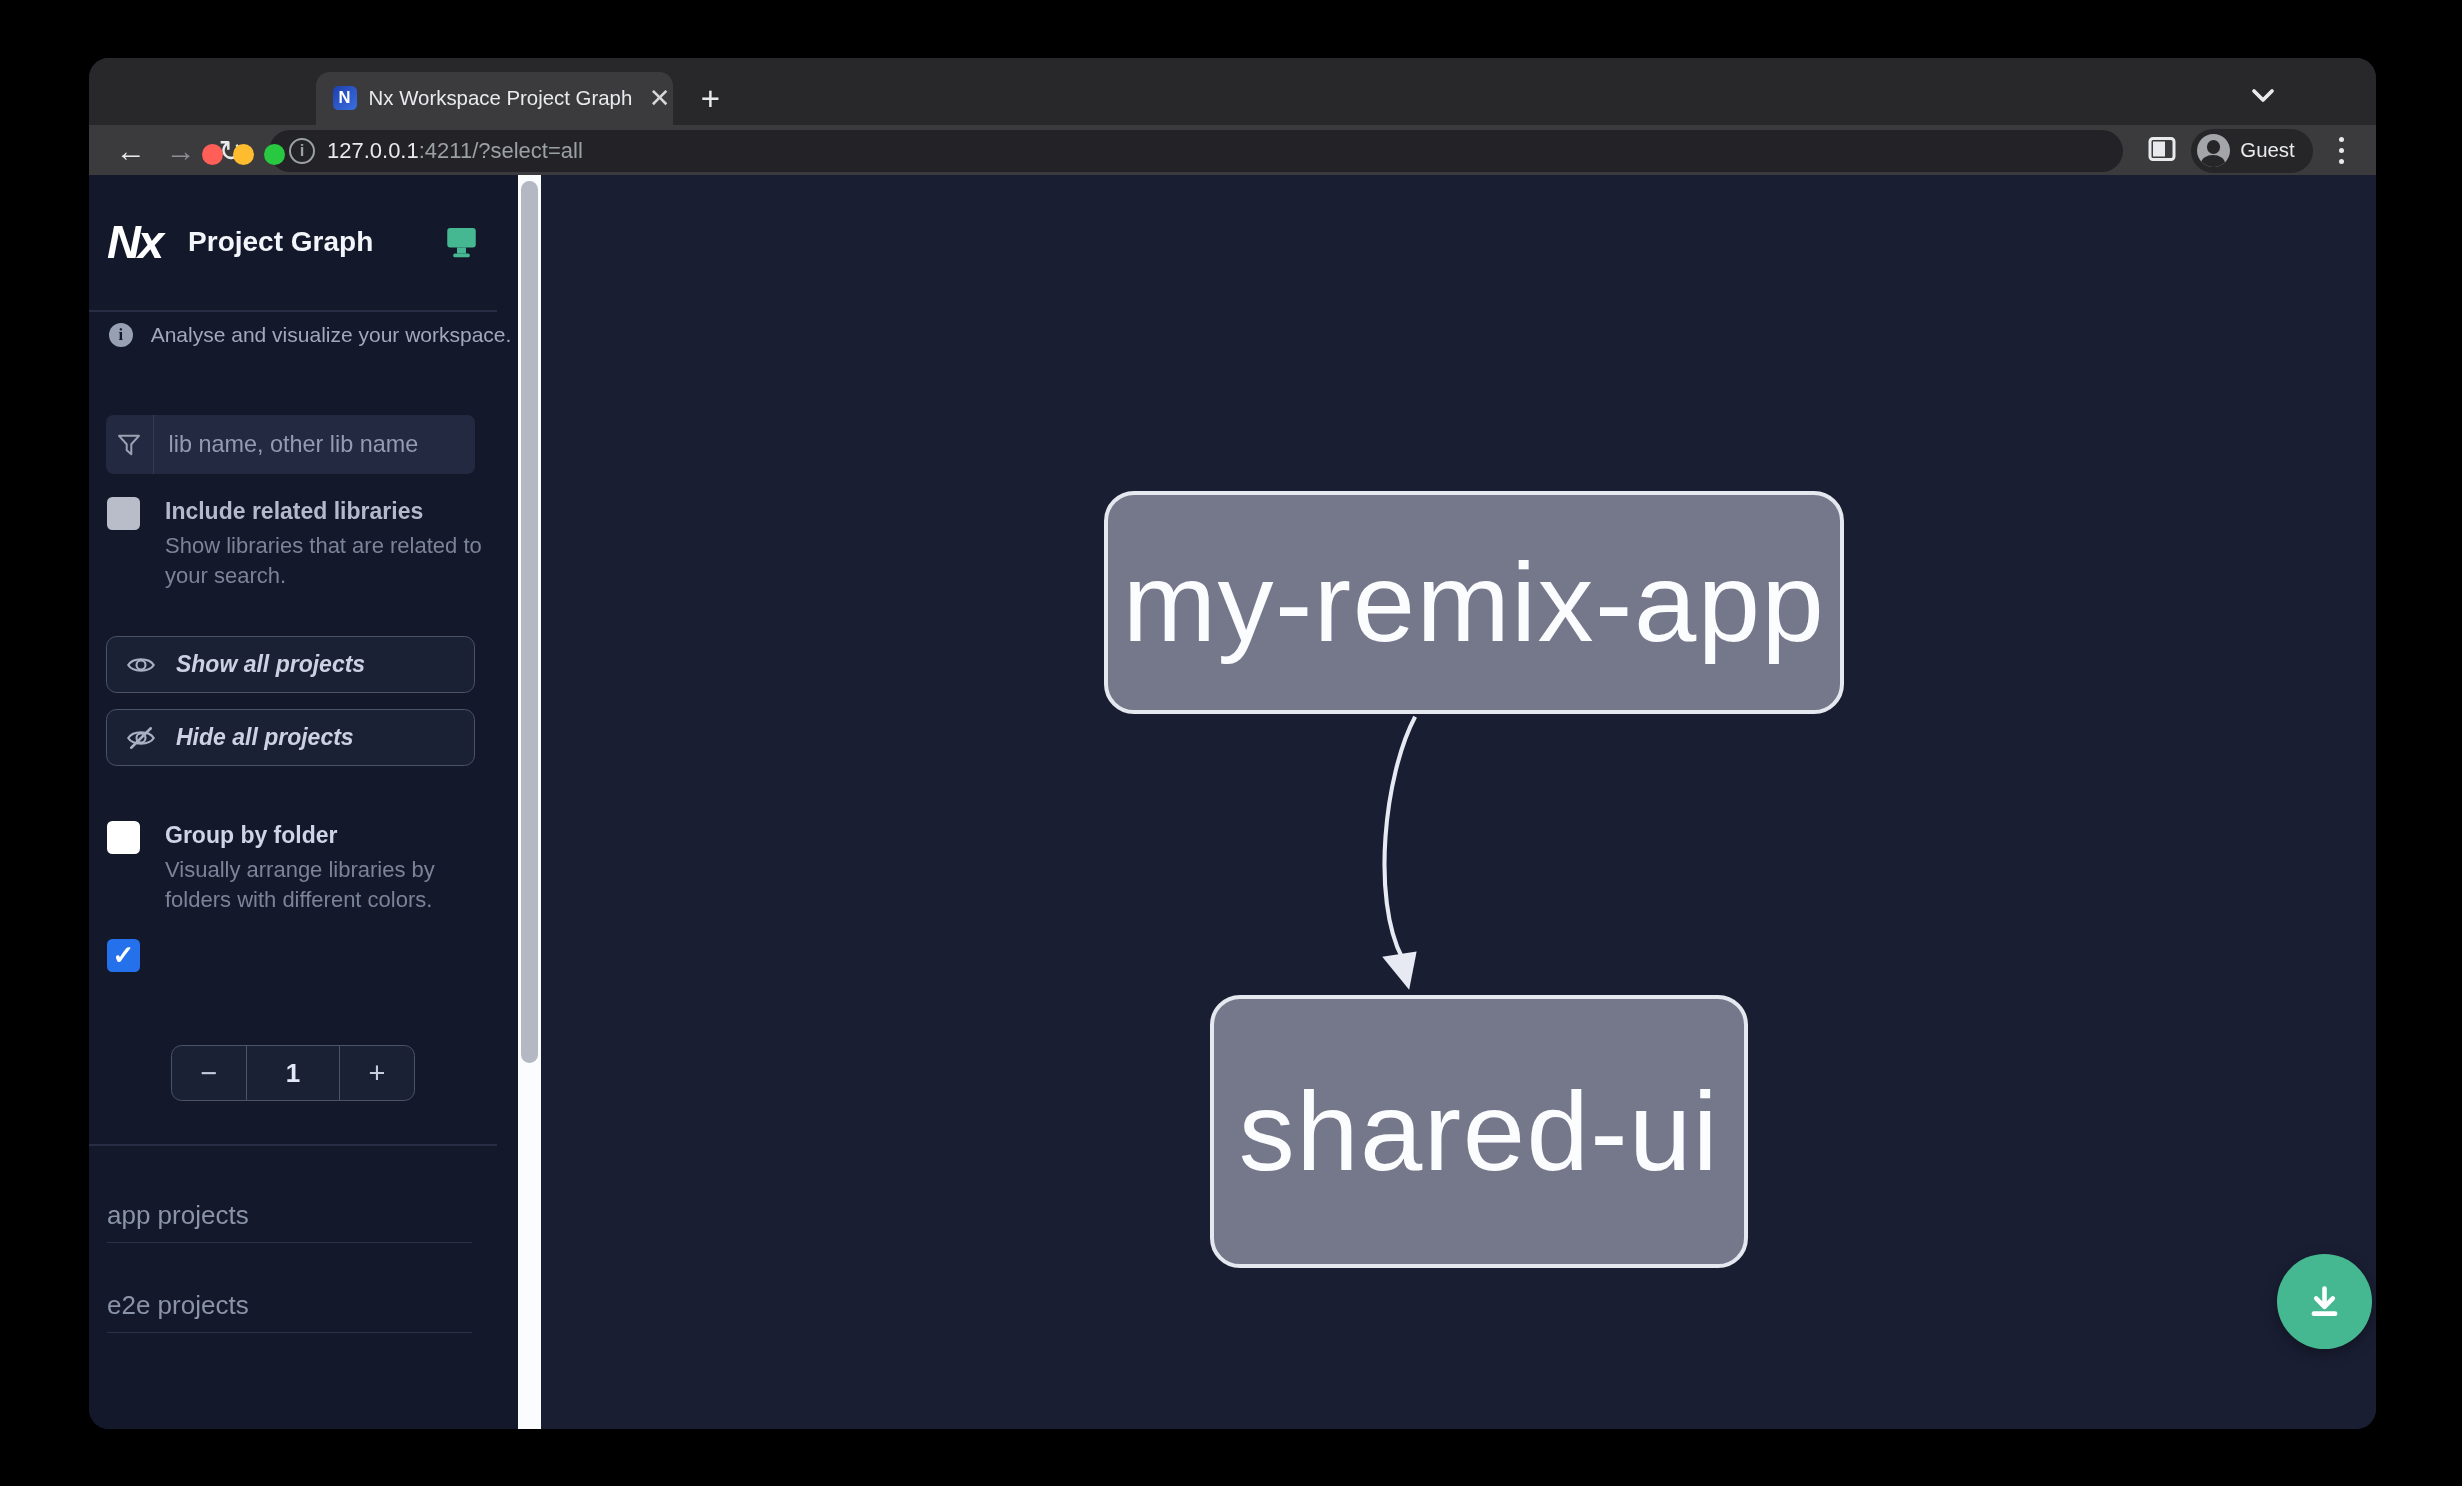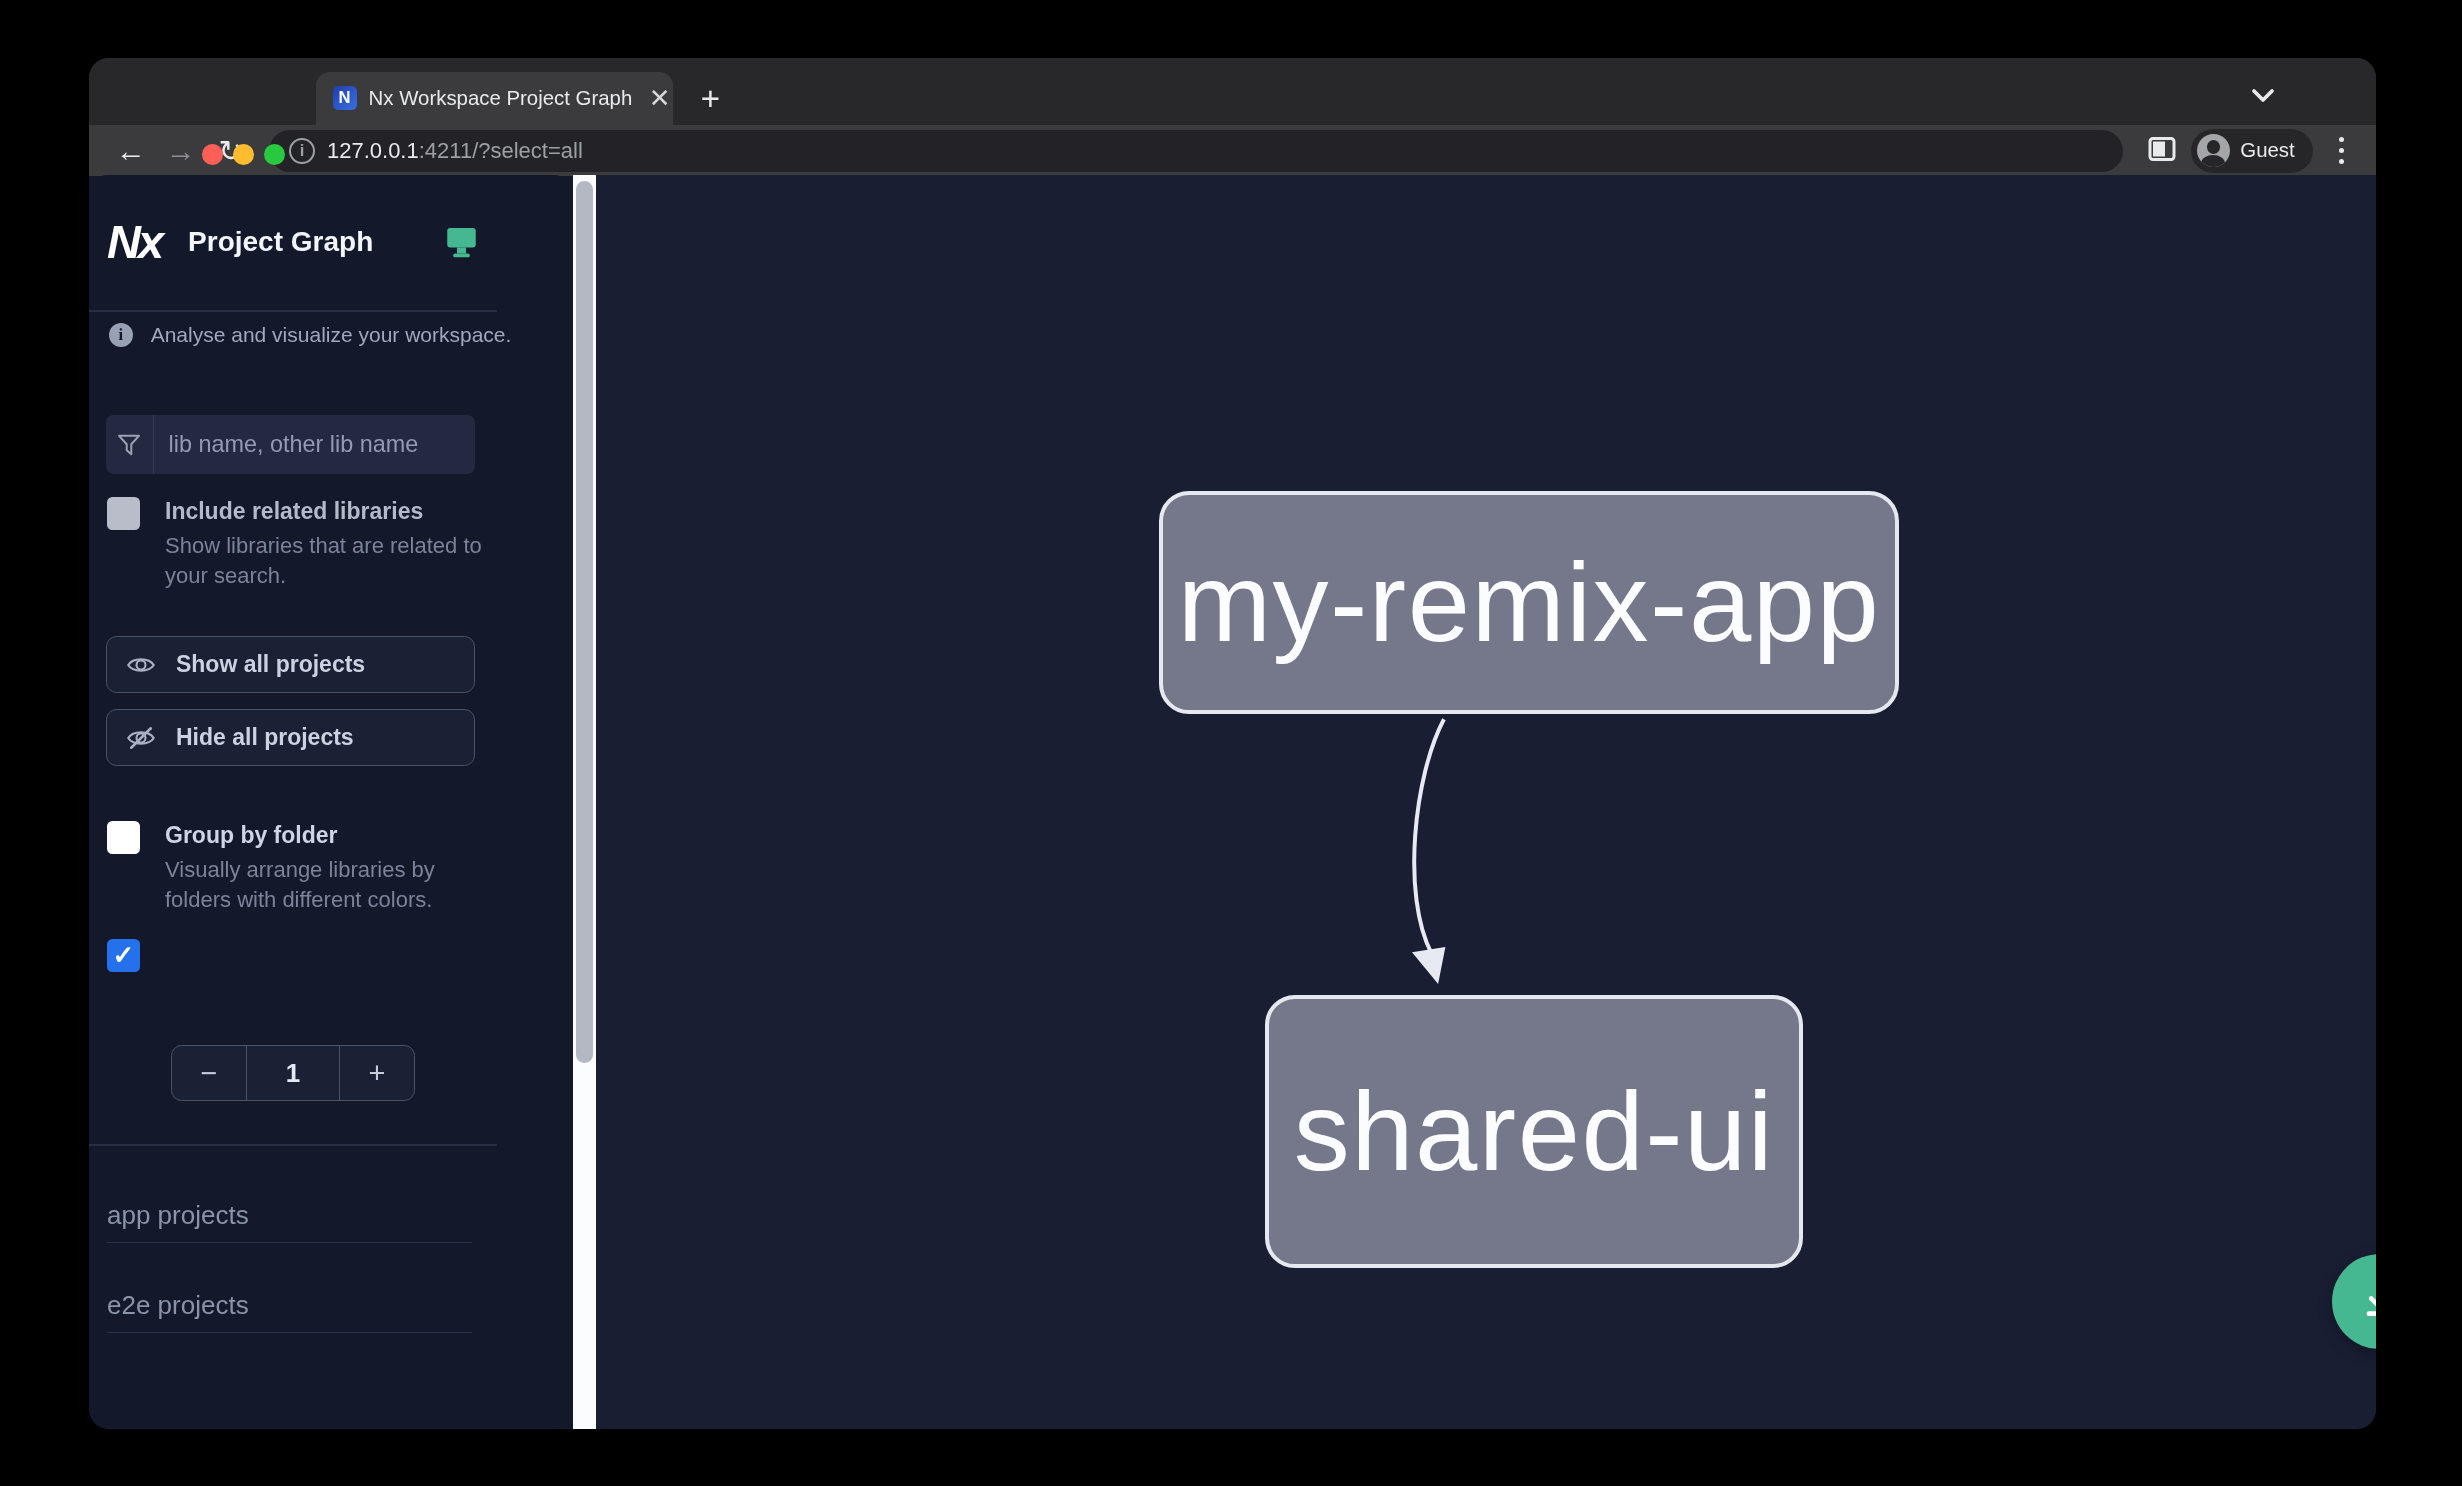--- a/index.html
+++ b/index.html
@@ -41,7 +41,7 @@
 
   
   .content{position:absolute;left:0;top:117px;width:100%;height:1254px;display:flex;}
-  .sidebar{position:relative;width:484px;height:100%;background:#14182b;flex:0 0 auto;border-radius:19px;}
+  .sidebar{position:relative;width:429px;height:100%;background:#14182b;flex:0 0 auto;}
   .scrollbar{position:relative;width:23px;height:100%;background:#fbfcfe;flex:0 0 auto;}
   .scroll-thumb{position:absolute;left:3px;top:6px;width:16.6px;height:882px;border-radius:8.3px;background:#b4b8c2;}
   .canvas{position:relative;flex:1 1 auto;height:100%;background:#1a1e33;overflow:hidden;padding-left:7px;}

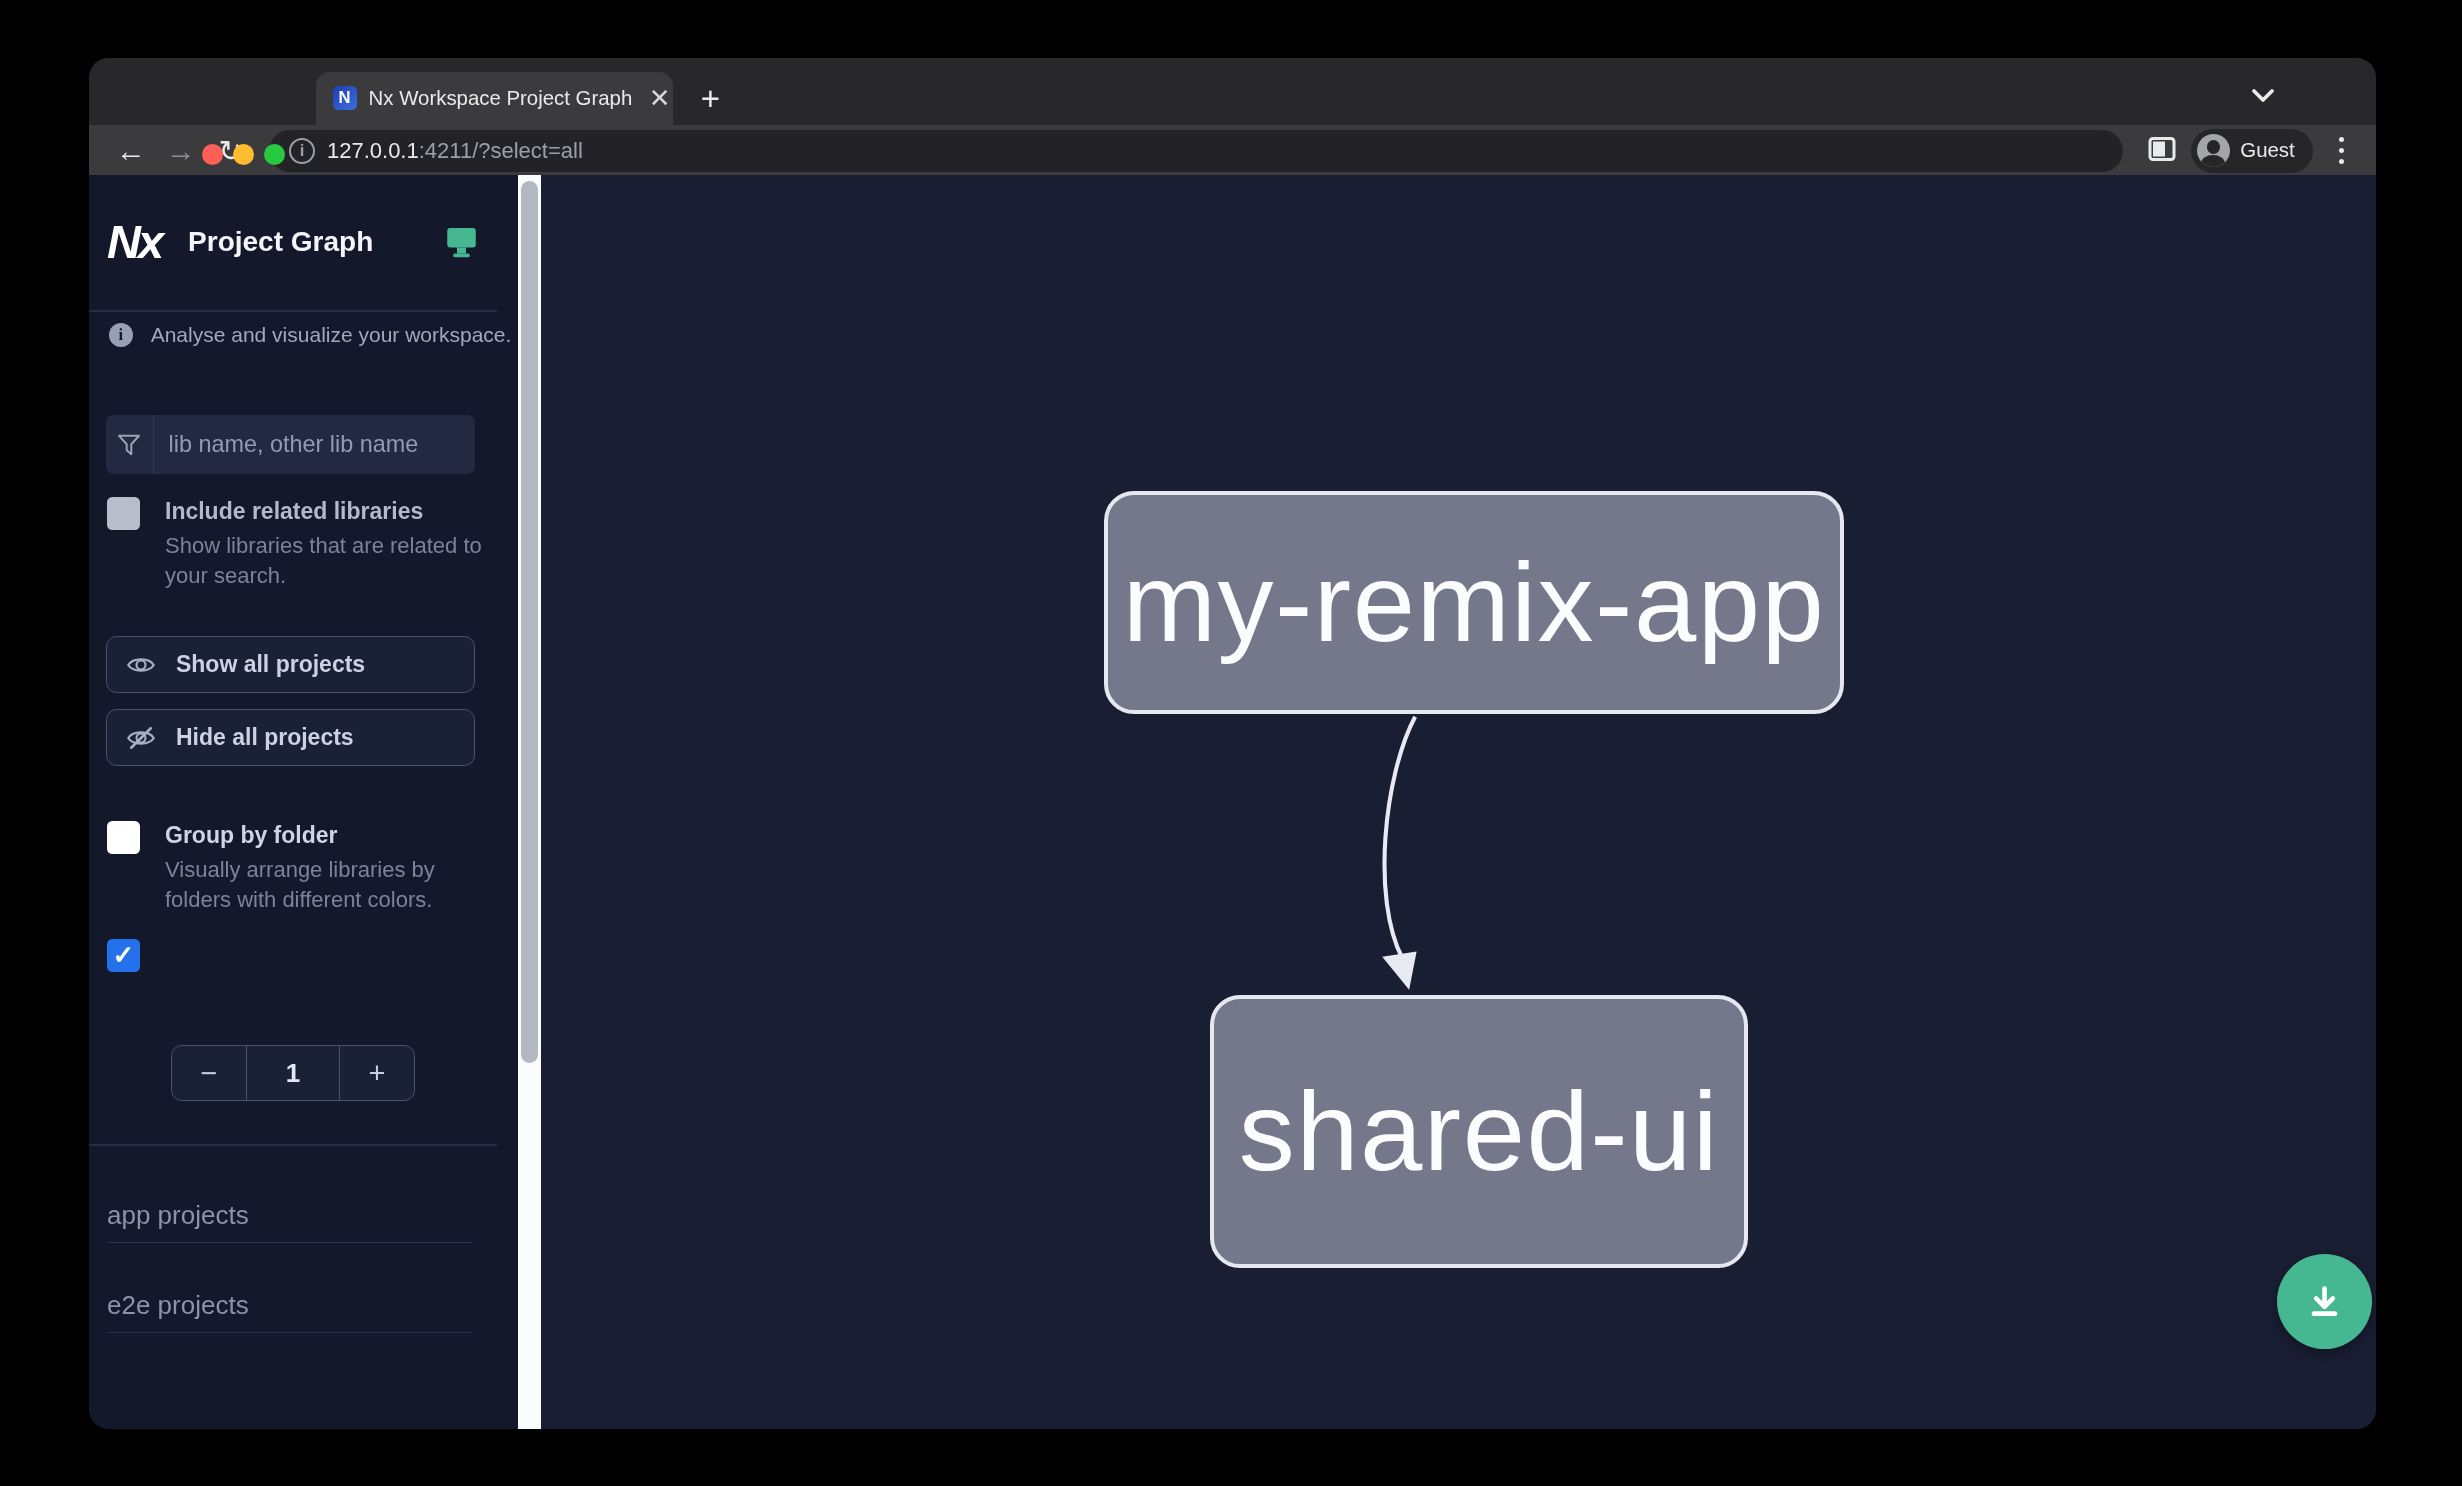--- a/index.html
+++ b/index.html
@@ -67,7 +67,7 @@
   .opt-label{font-size:23px;font-weight:600;color:#ced5e4;line-height:33px;}
   .opt-label.muted{color:#b3bac9;}
   .opt-desc{font-size:22px;color:#7b8398;line-height:30px;margin-top:3px;width:334px;}
-  .sbtn{position:absolute;left:16.6px;width:369px;height:57px;border:1.5px solid #4b5368;border-radius:10.6px;background:#1b2135;display:flex;align-items:center;gap:19.7px;padding:0 19.7px;}
+  .sbtn{position:absolute;left:16.6px;width:369px;height:57px;border:1.5px solid #4b5368;border-radius:10.6px;background:#1b2135;display:flex;align-items:center;gap:19.7px;padding:0 19.7px;font-style:italic;}
   .sbtn-label{color:#ccd2e1;font-size:23px;font-weight:600;}
   .stepper{position:absolute;left:82px;top:870px;width:244px;height:56px;border:1.5px solid #4b5368;border-radius:10.6px;background:#1b2135;display:flex;}
   .step-cell{display:flex;align-items:center;justify-content:center;height:100%;}

